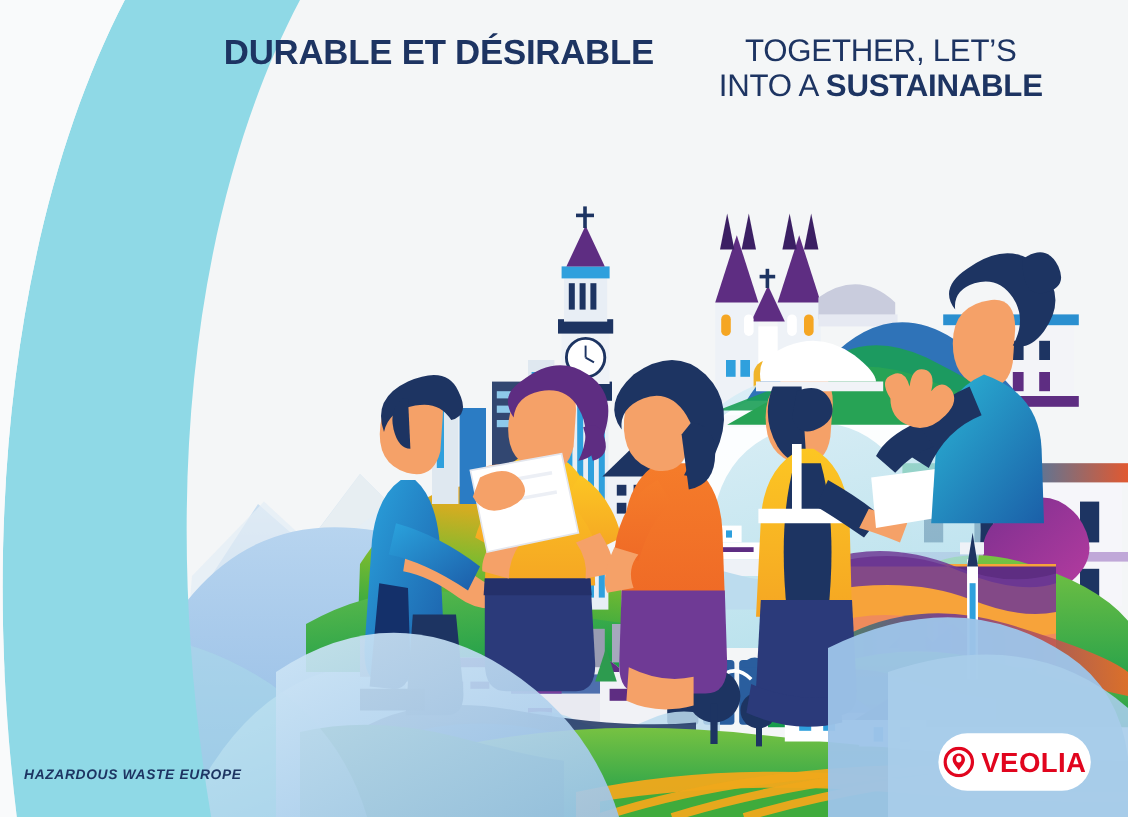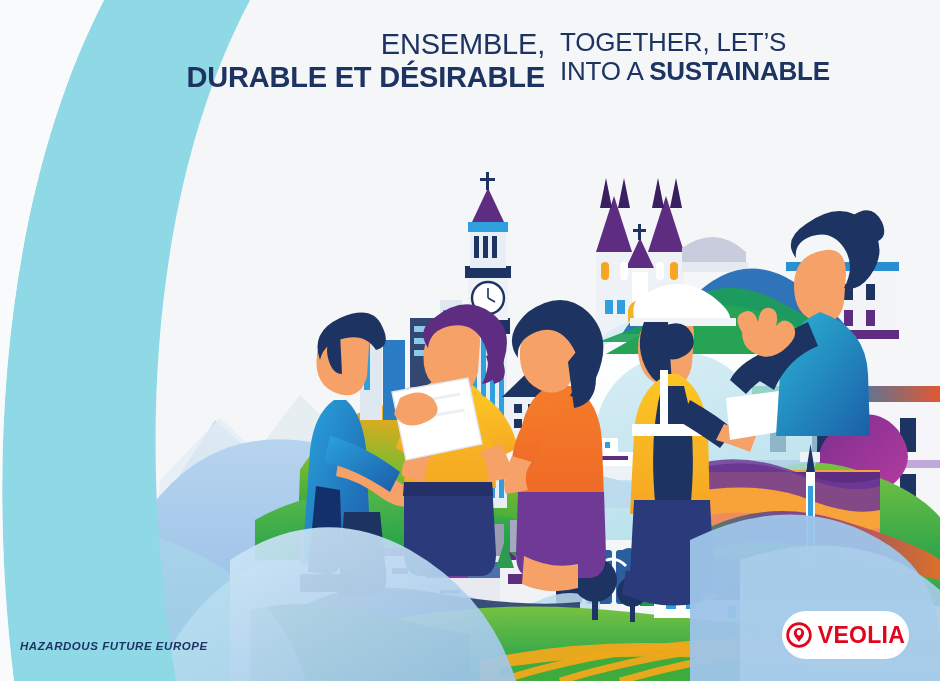--- a/index.html
+++ b/index.html
@@ -478,7 +478,6 @@
   </svg>
 
   <div class="headline" id="headline-fr">
-    <span class="hl-line">ENSEMBLE,</span>
     <span class="hl-line"><b>DURABLE ET DÉSIRABLE</b></span>
   </div>
 

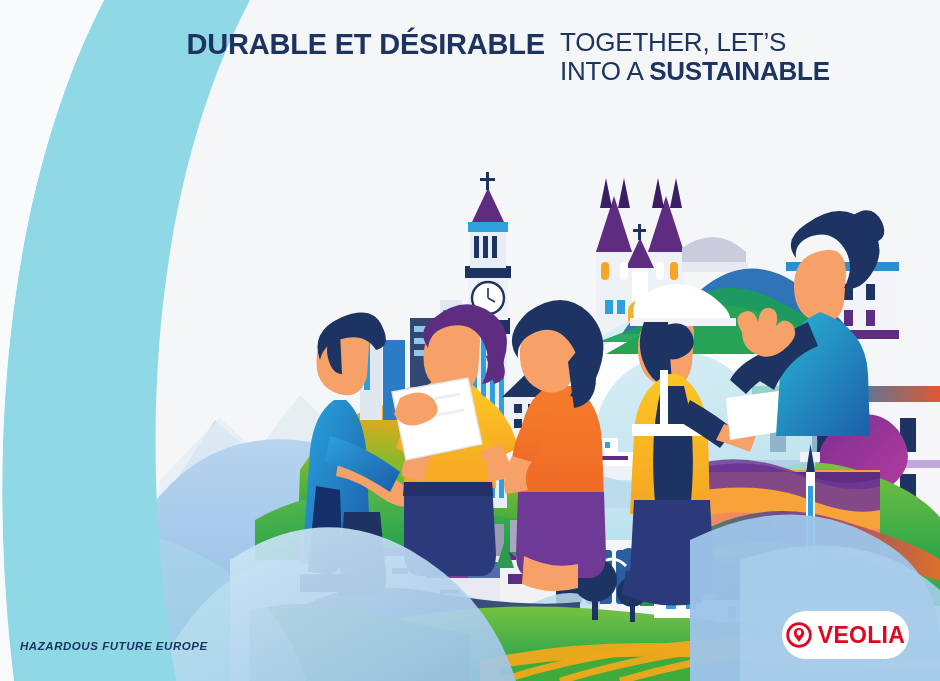--- a/index.html
+++ b/index.html
@@ -22,7 +22,7 @@
     z-index:40;
   }
   #headline-fr{ left:160px; top:28px; width:385px; text-align:right; font-size:29px; font-weight:500;}
-  #headline-en{ left:560px; top:28px; width:348px; text-align:left; font-size:26px; font-weight:500;}
+  #headline-en{ left:560px; top:28px; width:348px; text-align:center; font-size:26px; font-weight:500;}
   .headline b{font-weight:700;}
   .hl-line{display:block;white-space:nowrap;}
 

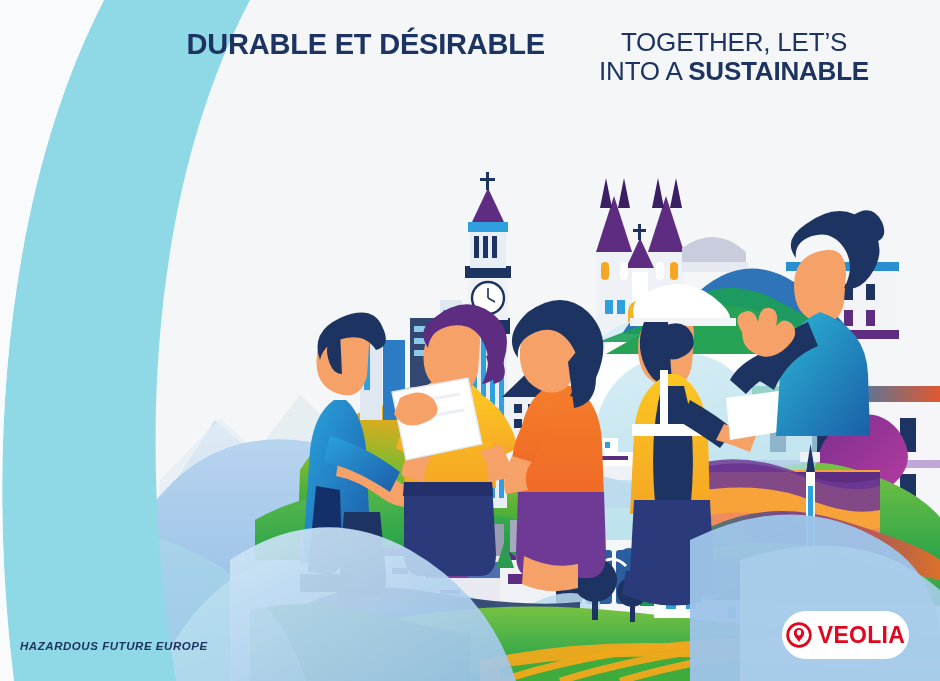--- a/index.html
+++ b/index.html
@@ -486,7 +486,7 @@
     <span class="hl-line"><span>INTO A </span><b>SUSTAINABLE</b></span>
   </div>
 
-  <div id="footer-label">HAZARDOUS FUTURE EUROPE</div>
+  <div id="footer-label">HAZARDOUS WASTE EUROPE</div>
 
   <div id="veolia-logo">
     <svg class="vmark" viewBox="0 0 48 48" xmlns="http://www.w3.org/2000/svg">

